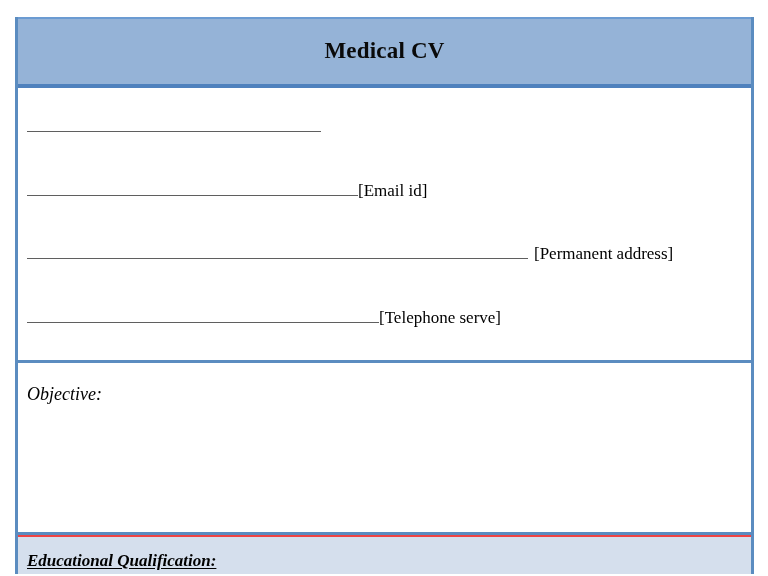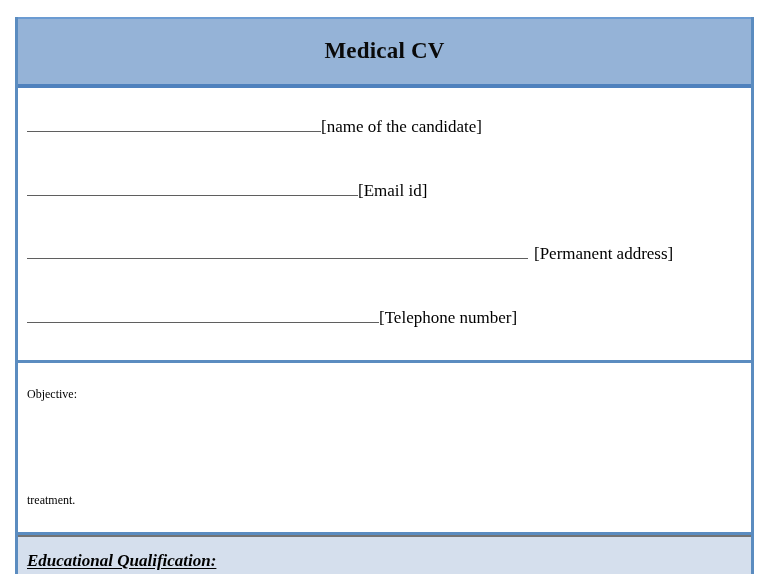--- a/index.html
+++ b/index.html
@@ -155,7 +155,7 @@
     <div class="contact-block">
 
       <div class="field-row row-name">
-        <span class="rule rule-name"></span><span class="field-label">[name of the candidate]</span>
+        <span class="rule rule-name"></span>
       </div>
 
       <div class="field-row row-address">

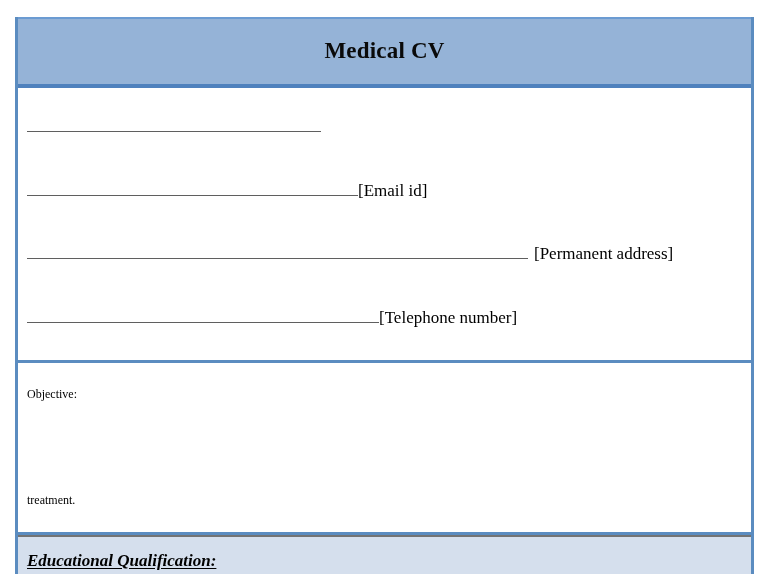--- a/index.html
+++ b/index.html
@@ -167,7 +167,7 @@
       </div>
 
       <div class="field-row row-phone">
-        <span class="rule rule-phone"></span><span class="field-label">[Telephone number]</span>
+        <span class="rule rule-phone"></span><span class="field-label">[Telephone serve]</span>
       </div>
 
     </div>

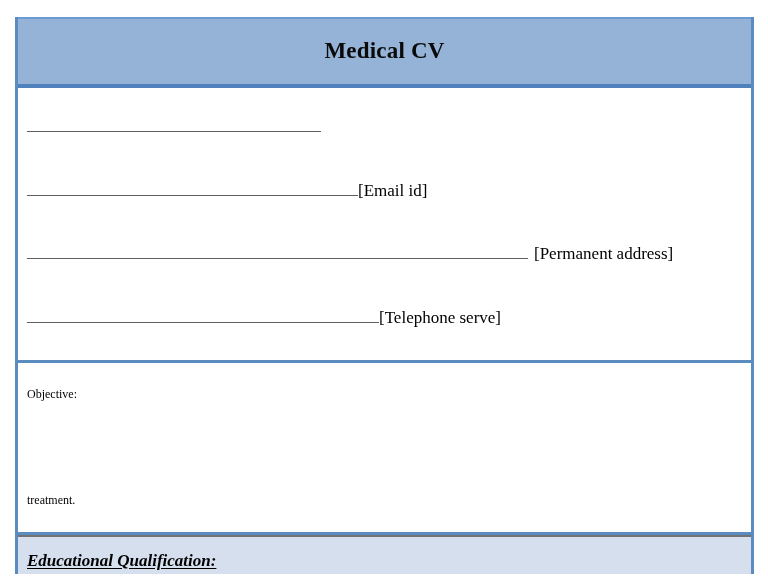--- a/index.html
+++ b/index.html
@@ -111,9 +111,10 @@
     position: absolute;
     left: 9px;
     right: 9px;
-    font-size: 12px;
+    font-size: 18px;
     line-height: 22px;
     white-space: nowrap;
+    font-style: italic;
   }
   .obj-heading { top: 20px; }
   .obj-body-1  { top: 81px; }

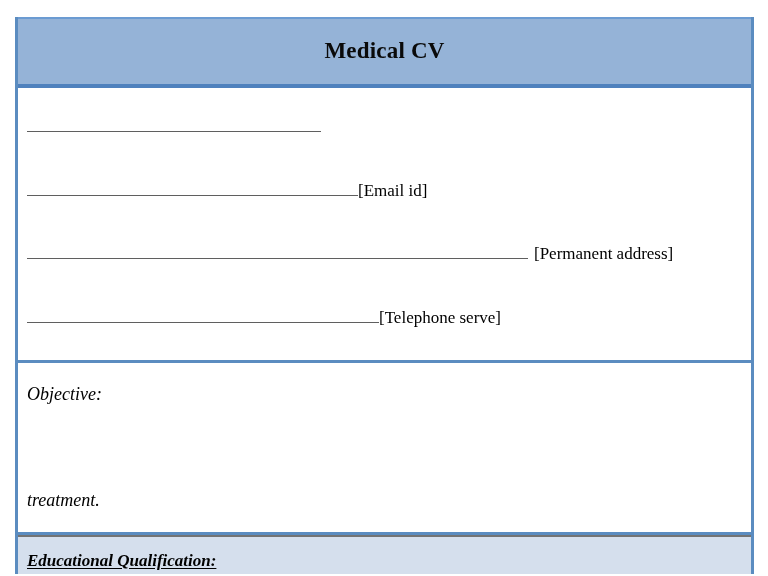--- a/index.html
+++ b/index.html
@@ -175,7 +175,6 @@
 
     <div class="objective-block">
       <div class="obj-line obj-heading">Objective:</div>
-      <div class="obj-line obj-body-2">treatment.</div>
     </div>
 
     <div class="education-band">

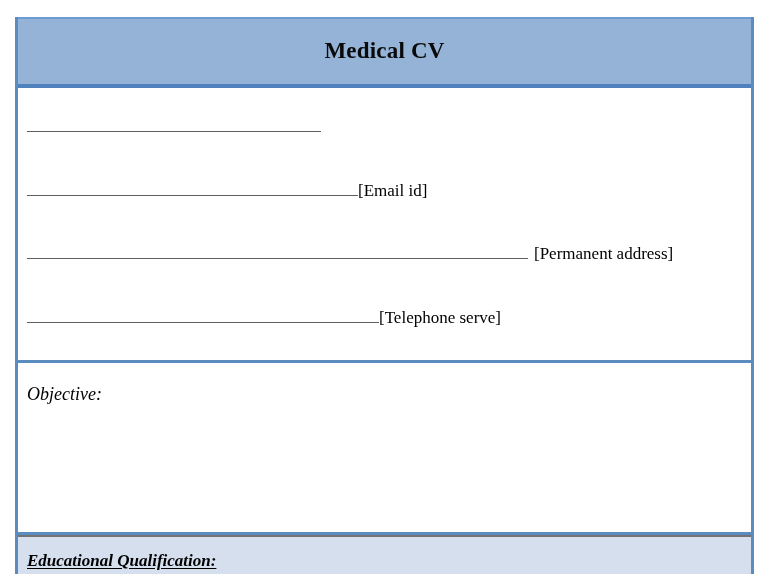--- a/index.html
+++ b/index.html
@@ -126,7 +126,7 @@
     box-sizing: border-box;
     height: 39px;
     background: #d5dfed;
-    border-top: 2px solid #737373;
+    border-top: 2px solid #ef4444;
     overflow: hidden;
   }
   .edu-heading {

